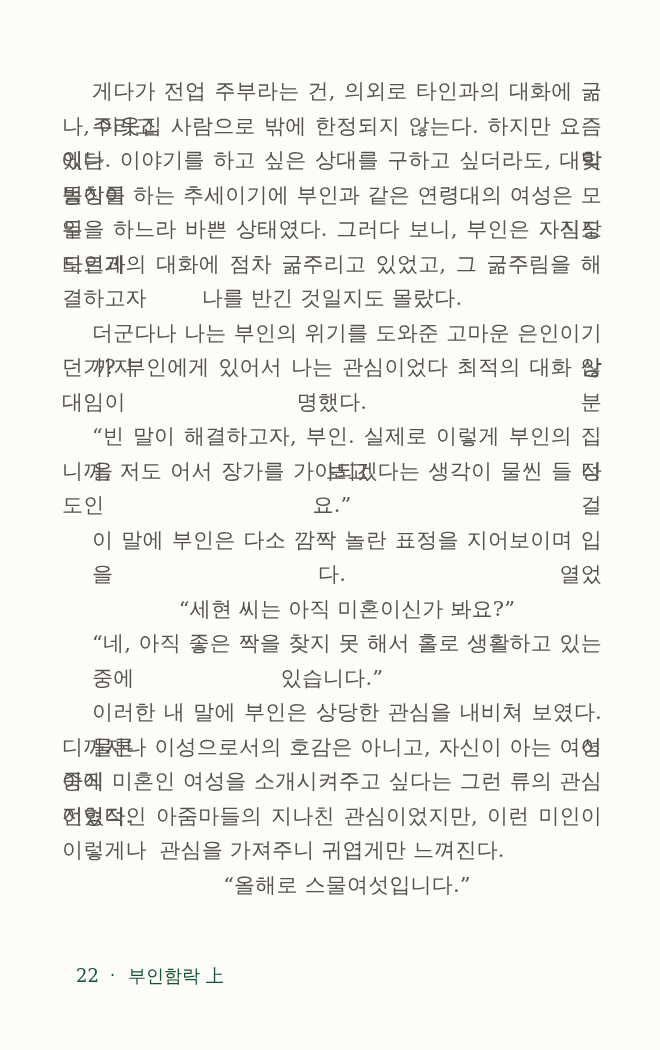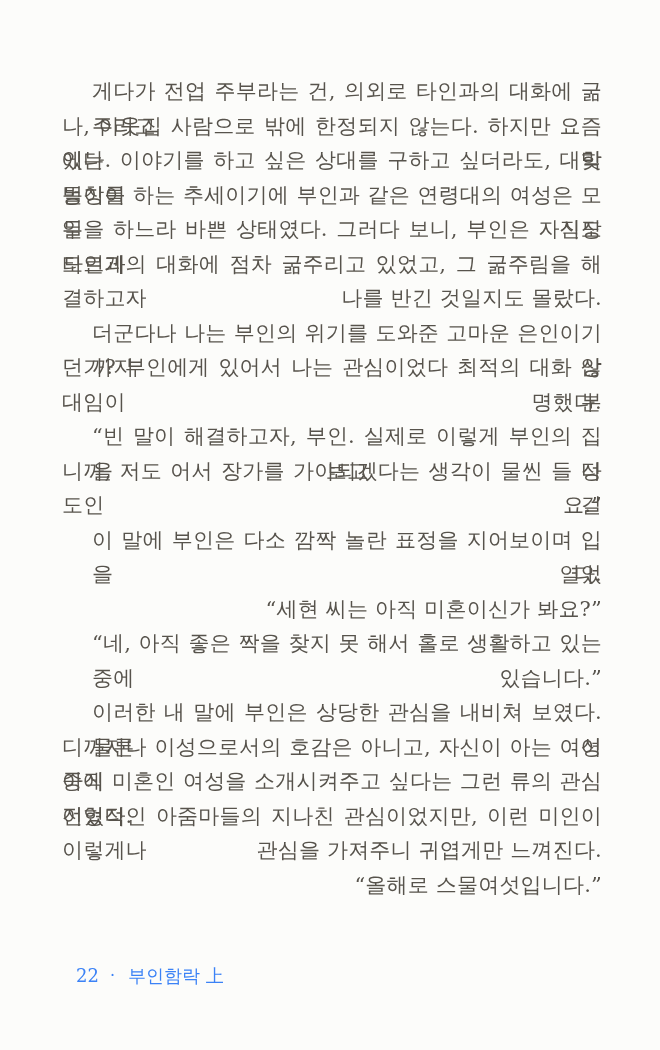--- a/index.html
+++ b/index.html
@@ -31,7 +31,7 @@
     font-size: 21px;
     line-height: 34.5px;
     height: 34.5px;
-    text-align: right;
+    text-align: center;
     letter-spacing: 0.2px;
     white-space: normal;
   }

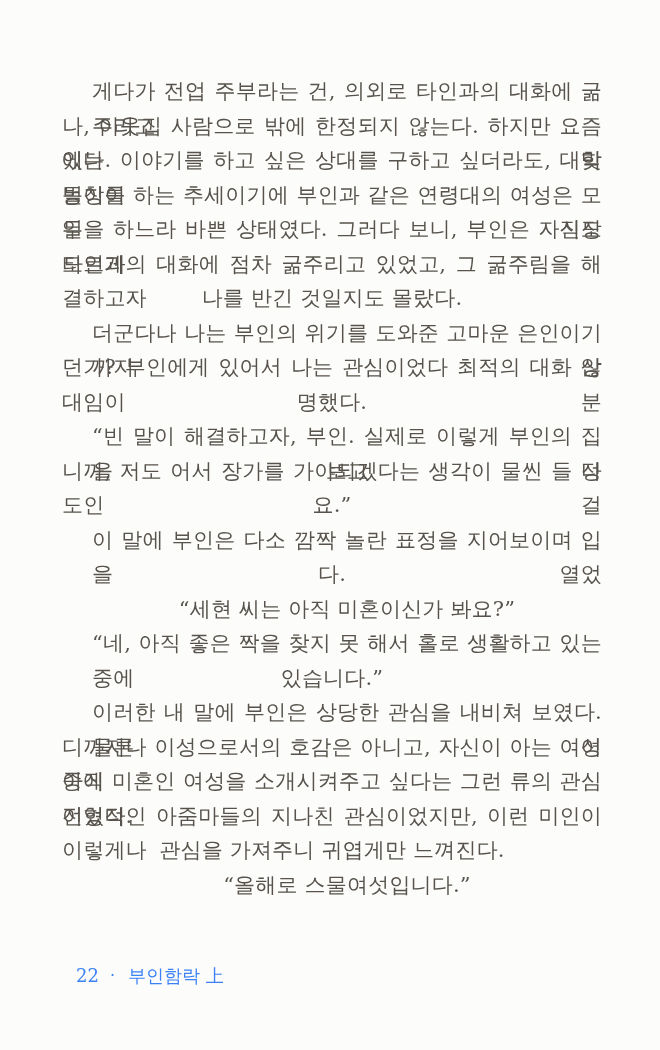--- a/index.html
+++ b/index.html
@@ -48,7 +48,7 @@
     top: 964px;
     font-size: 18px;
     line-height: 24px;
-    color: #3b82f6;
+    color: #14532d;
     display: flex;
     align-items: center;
   }

